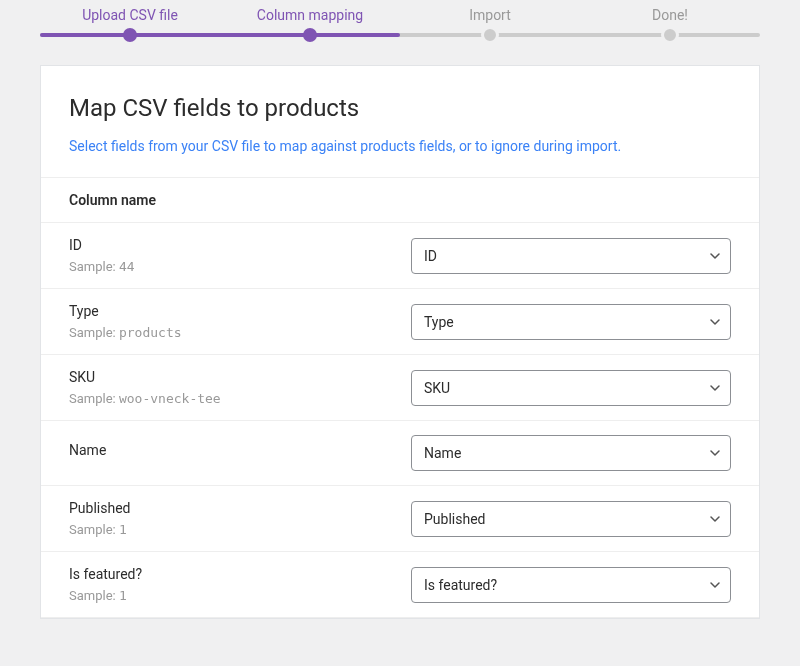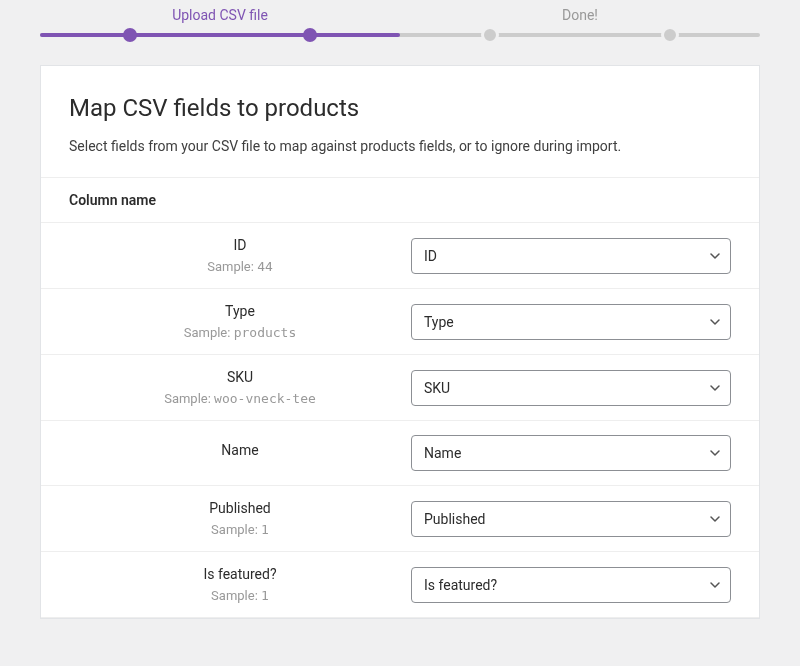--- a/index.html
+++ b/index.html
@@ -173,6 +173,7 @@
 <div class="progress-bar">
   <div class="progress-steps">
     <div class="progress-step completed">Upload CSV file</div>
+    <div class="progress-step active">Column mapping</div>
     <div class="progress-step">Done!</div>
   </div>
   <div class="progress-track">

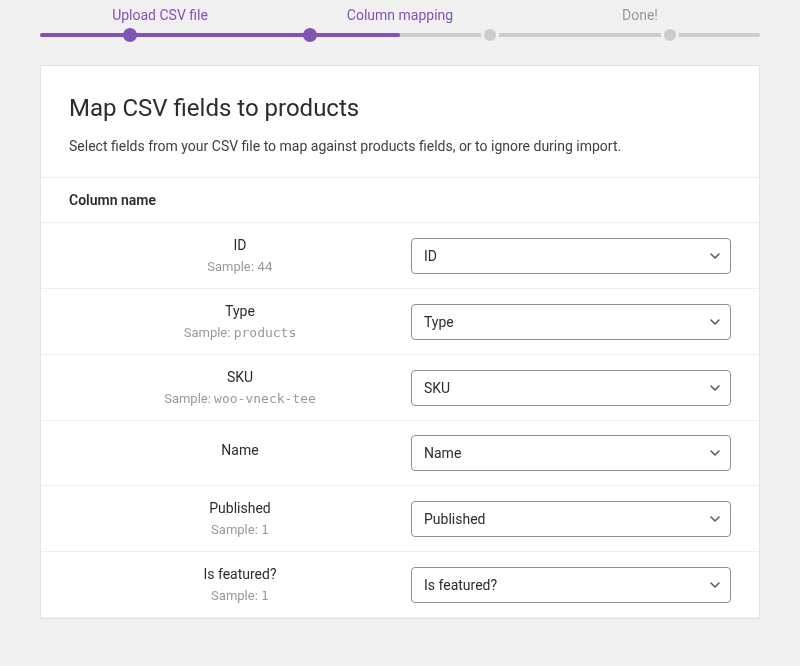--- a/index.html
+++ b/index.html
@@ -174,6 +174,7 @@
   <div class="progress-steps">
     <div class="progress-step completed">Upload CSV file</div>
     <div class="progress-step active">Column mapping</div>
+    <div class="progress-step">Import</div>
     <div class="progress-step">Done!</div>
   </div>
   <div class="progress-track">

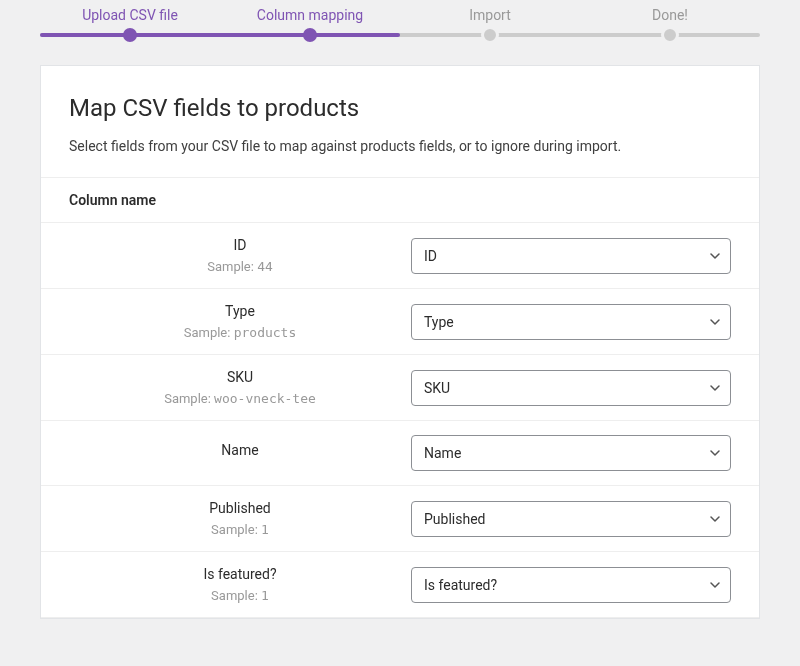--- a/index.html
+++ b/index.html
@@ -89,7 +89,7 @@
     }
     .card-description {
       font-size: 14px;
-      color: #404040;
+      color: #3b82f6;
       line-height: 1.5;
     }
     .table-header {

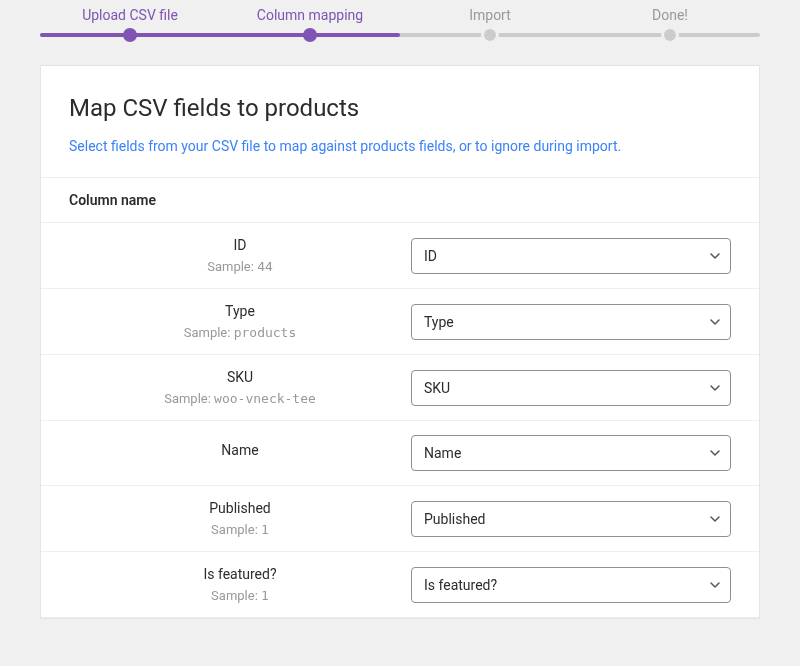--- a/index.html
+++ b/index.html
@@ -116,7 +116,6 @@
       align-items: center;
       padding: 14px 28px;
       border-bottom: 1px solid #eee;
-      text-align: center;
     }
     .col-name {
       flex: 1;

